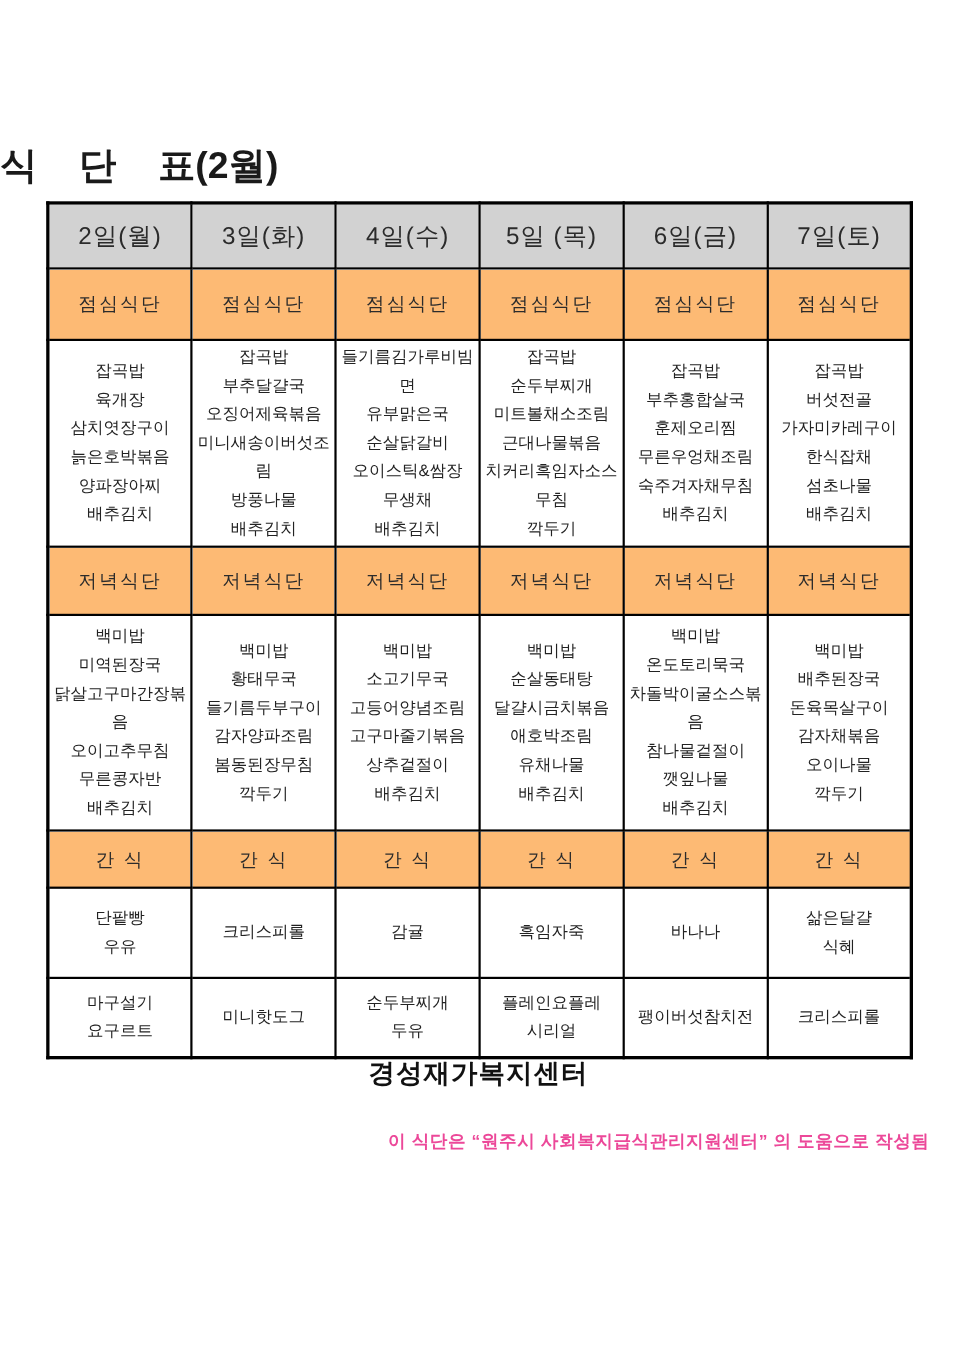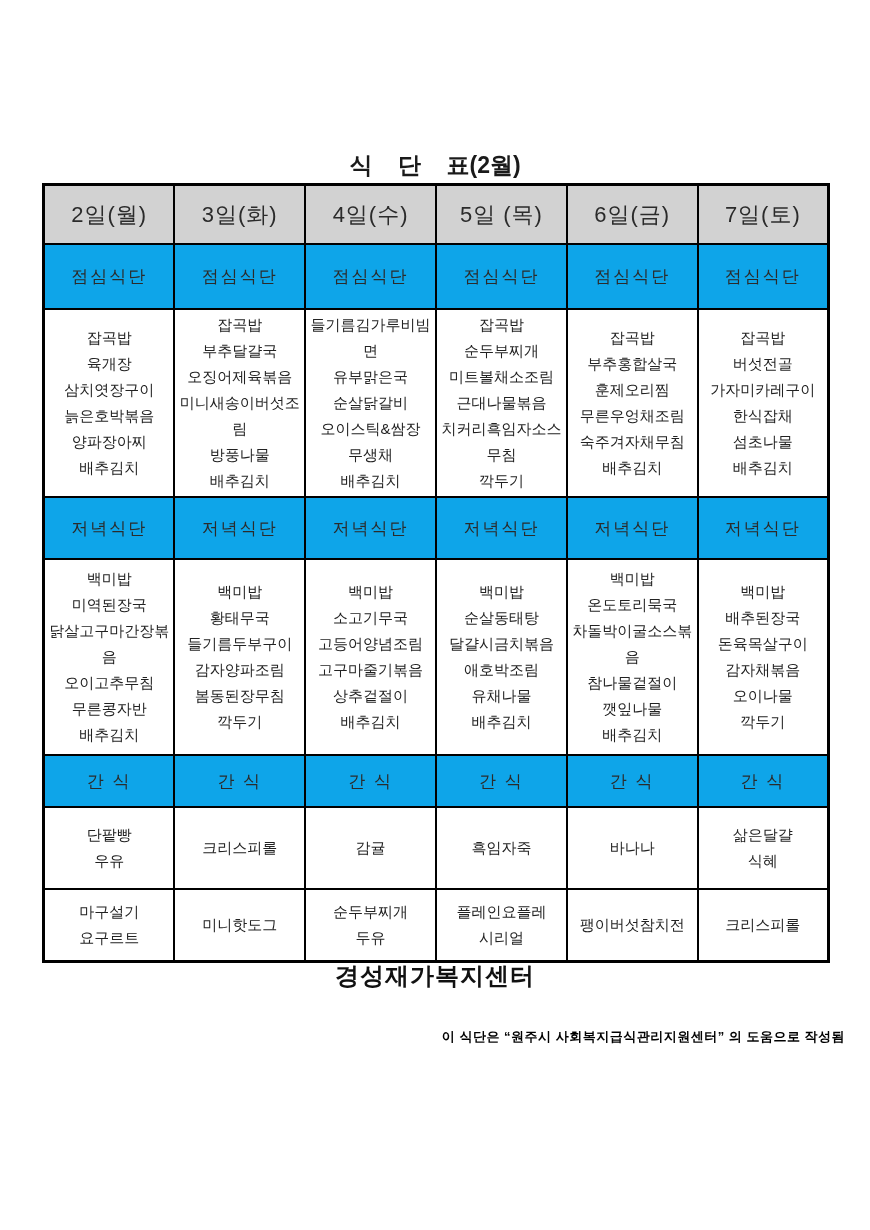--- a/index.html
+++ b/index.html
@@ -21,12 +21,11 @@
     top: 128px;
     left: 0;
     width: 100%;
-    text-align: center;
-    font-size: 23px;
+    text-align: left;
+    font-size: 34px;
     font-weight: bold;
     color: #1a1a1a;
     white-space: pre;
-    margin-top: 22px;
   }
   table.menu-table {
     position: absolute;

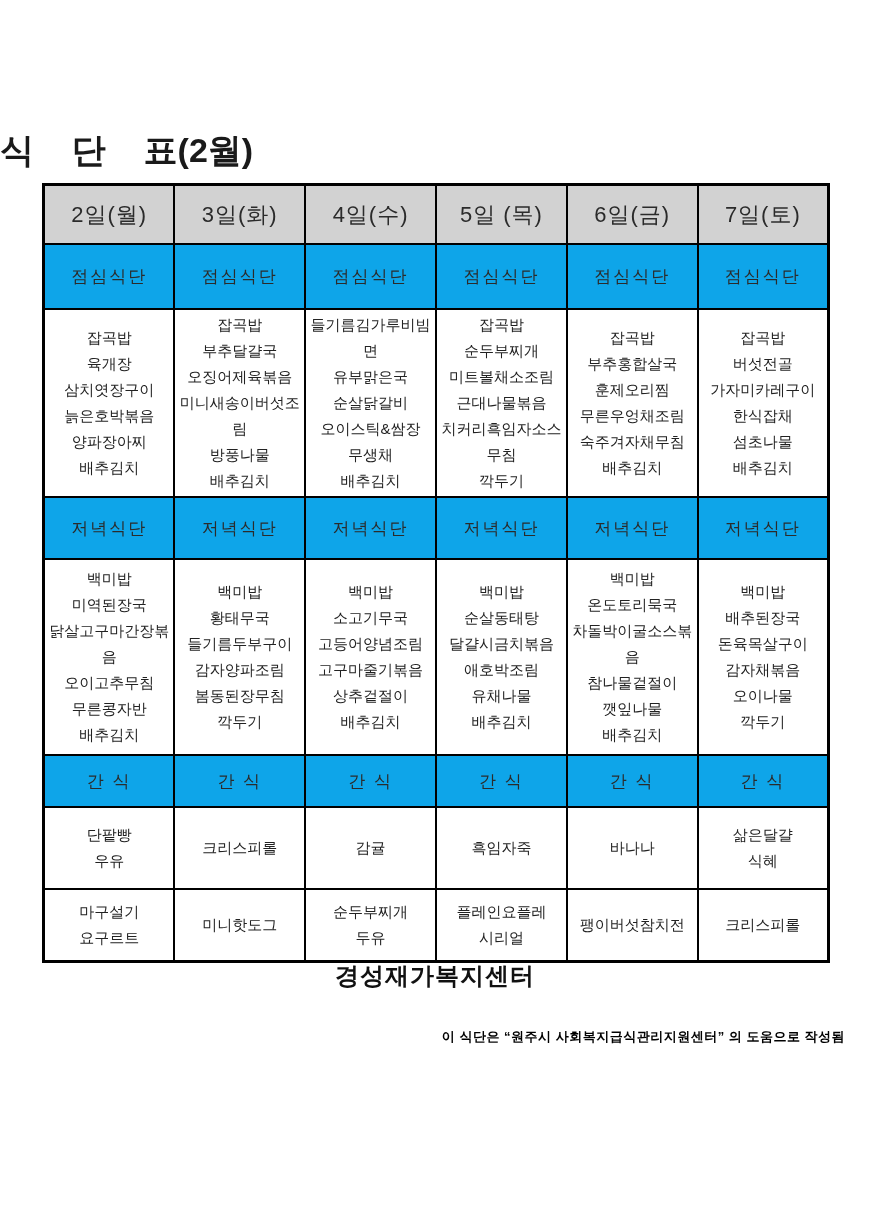--- a/index.html
+++ b/index.html
@@ -51,7 +51,7 @@
     letter-spacing: 1px;
   }
   tr.label-row td {
-    background: #0ea5e9;
+    background: #fdba74;
     font-size: 17px;
     color: #2b2b2b;
     letter-spacing: 2px;

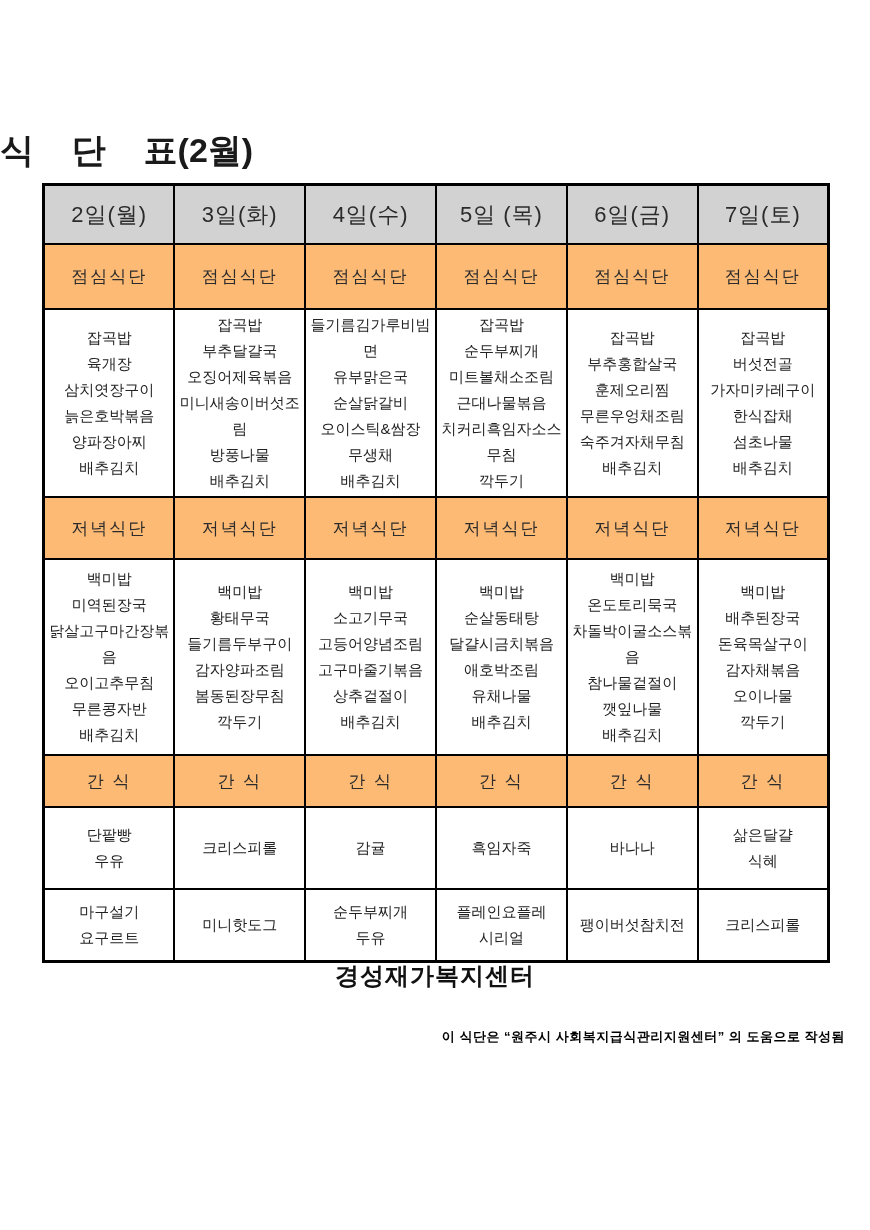--- a/index.html
+++ b/index.html
@@ -88,10 +88,10 @@
     left: 0;
     width: 845px;
     text-align: right;
-    font-size: 13px;
+    font-size: 16px;
     font-weight: bold;
     letter-spacing: 0.5px;
-    color: #000000;
+    color: #ec4899;
   }
 </style>
 </head>

